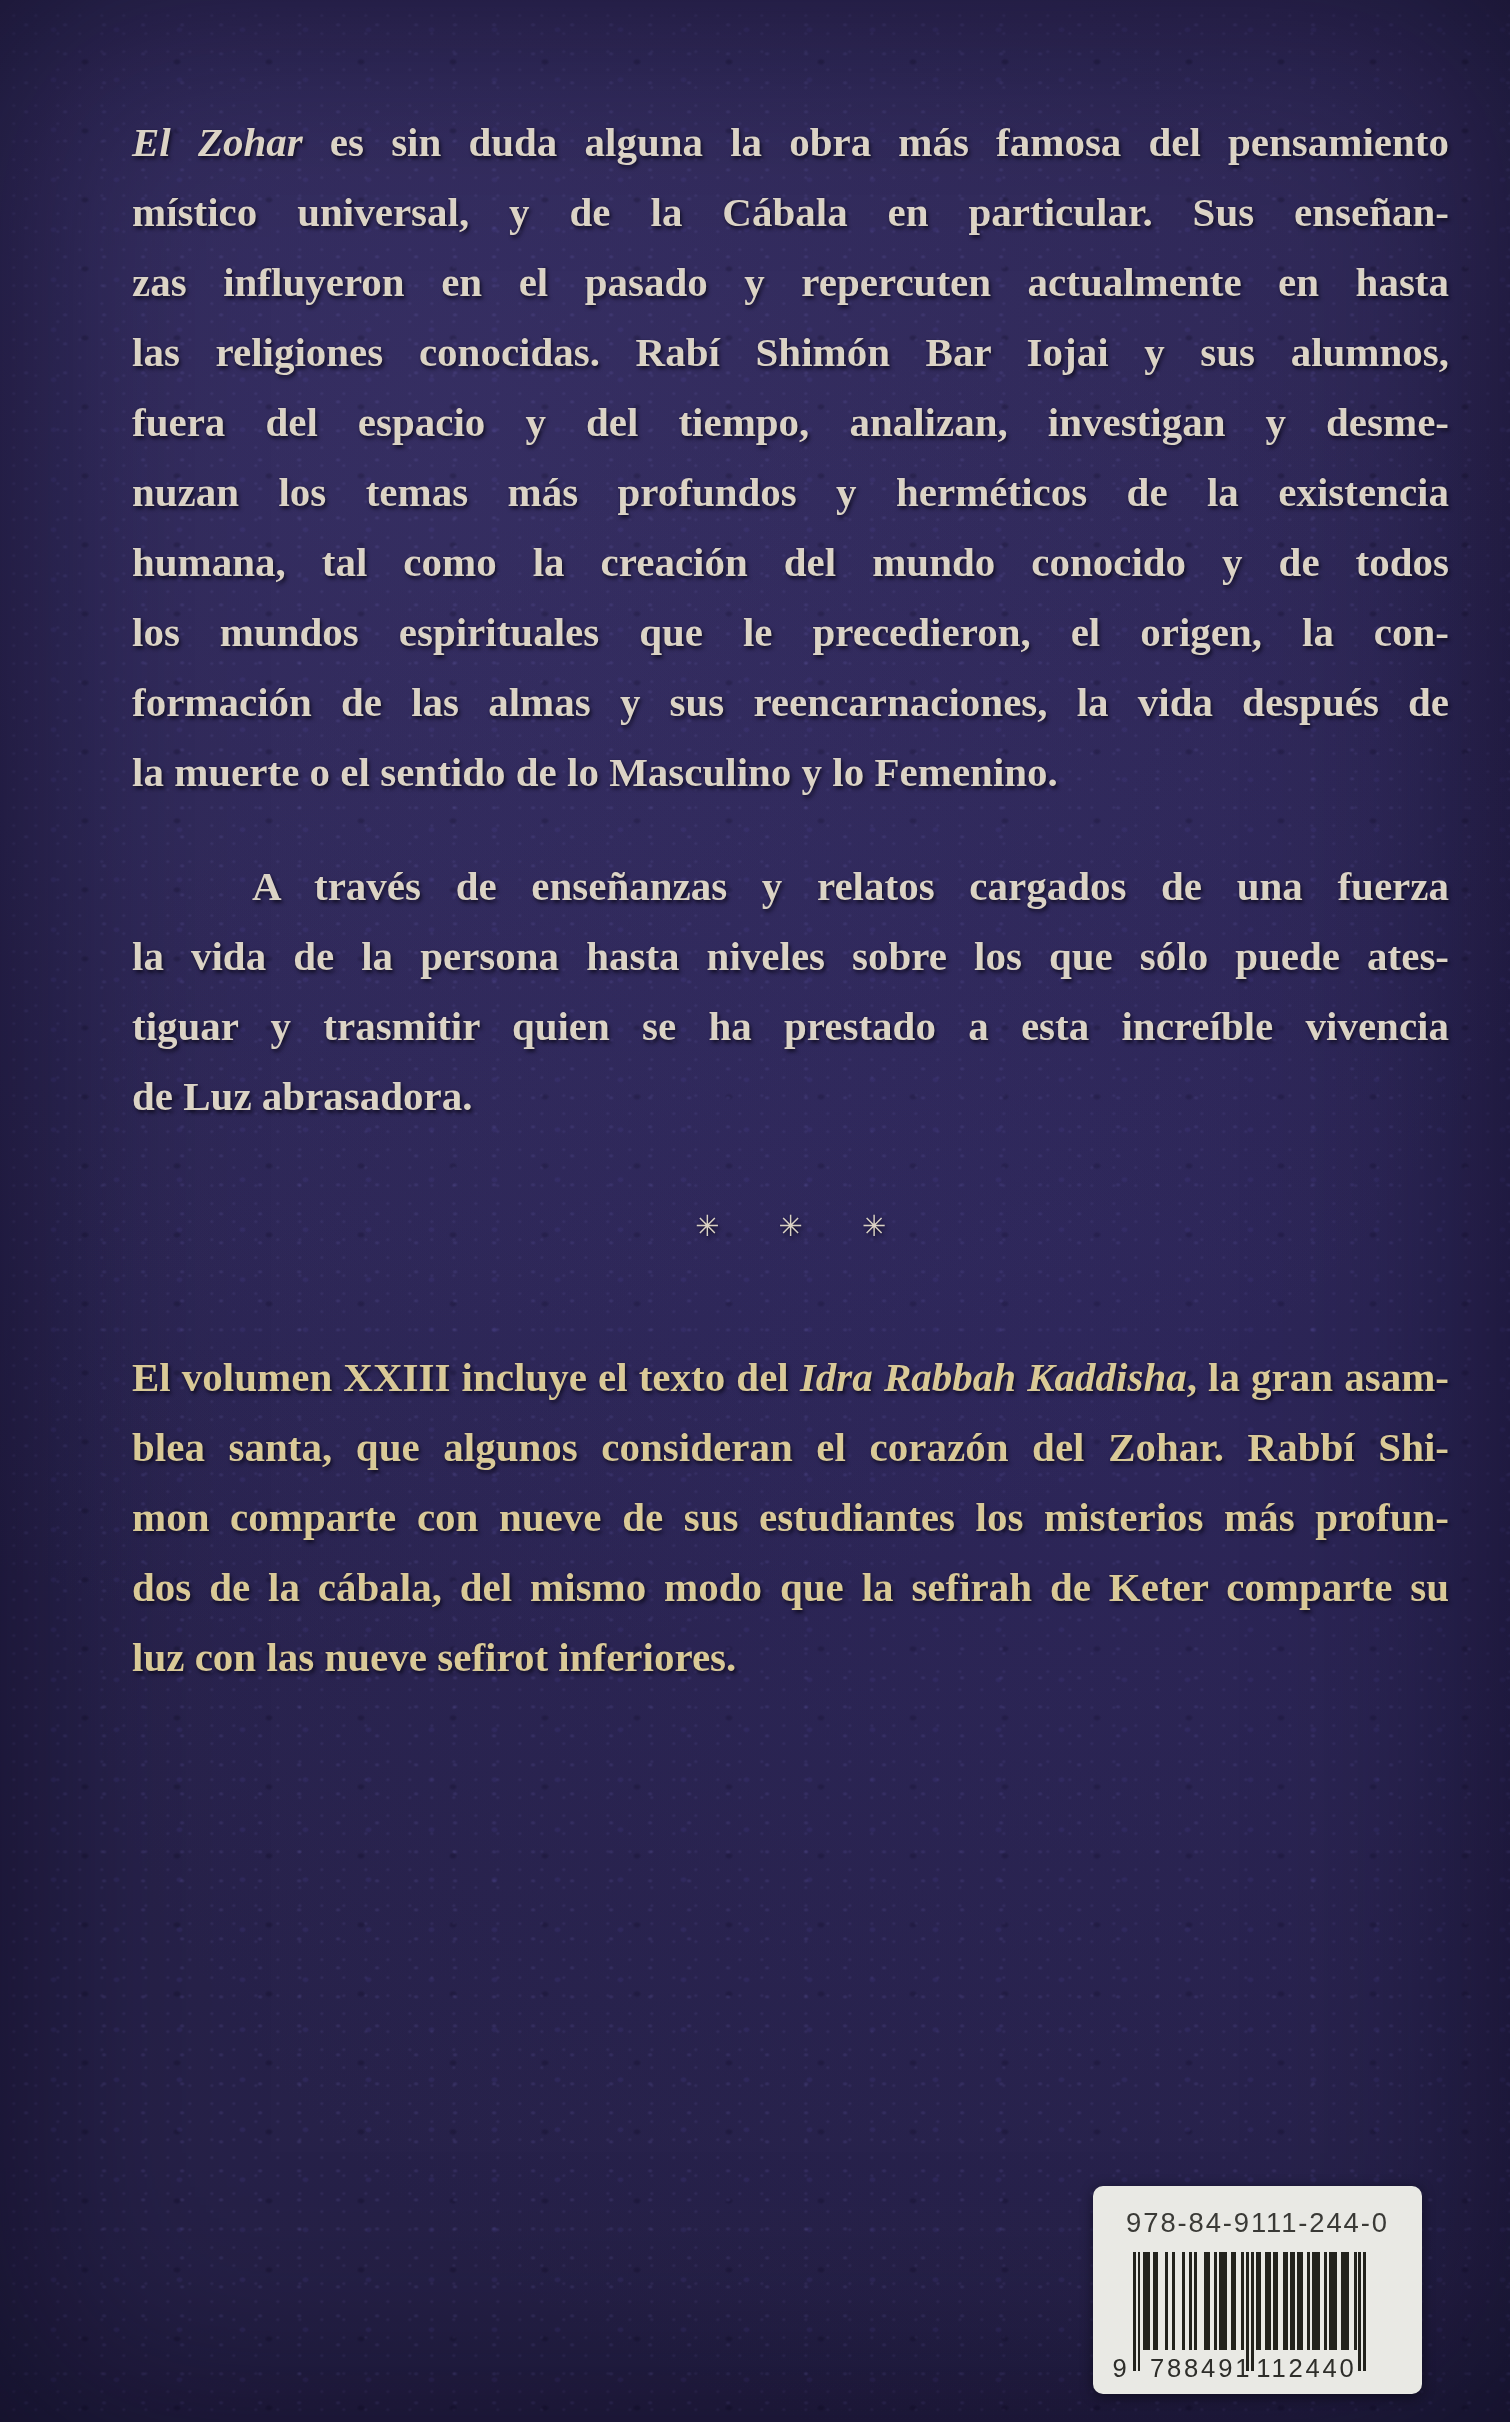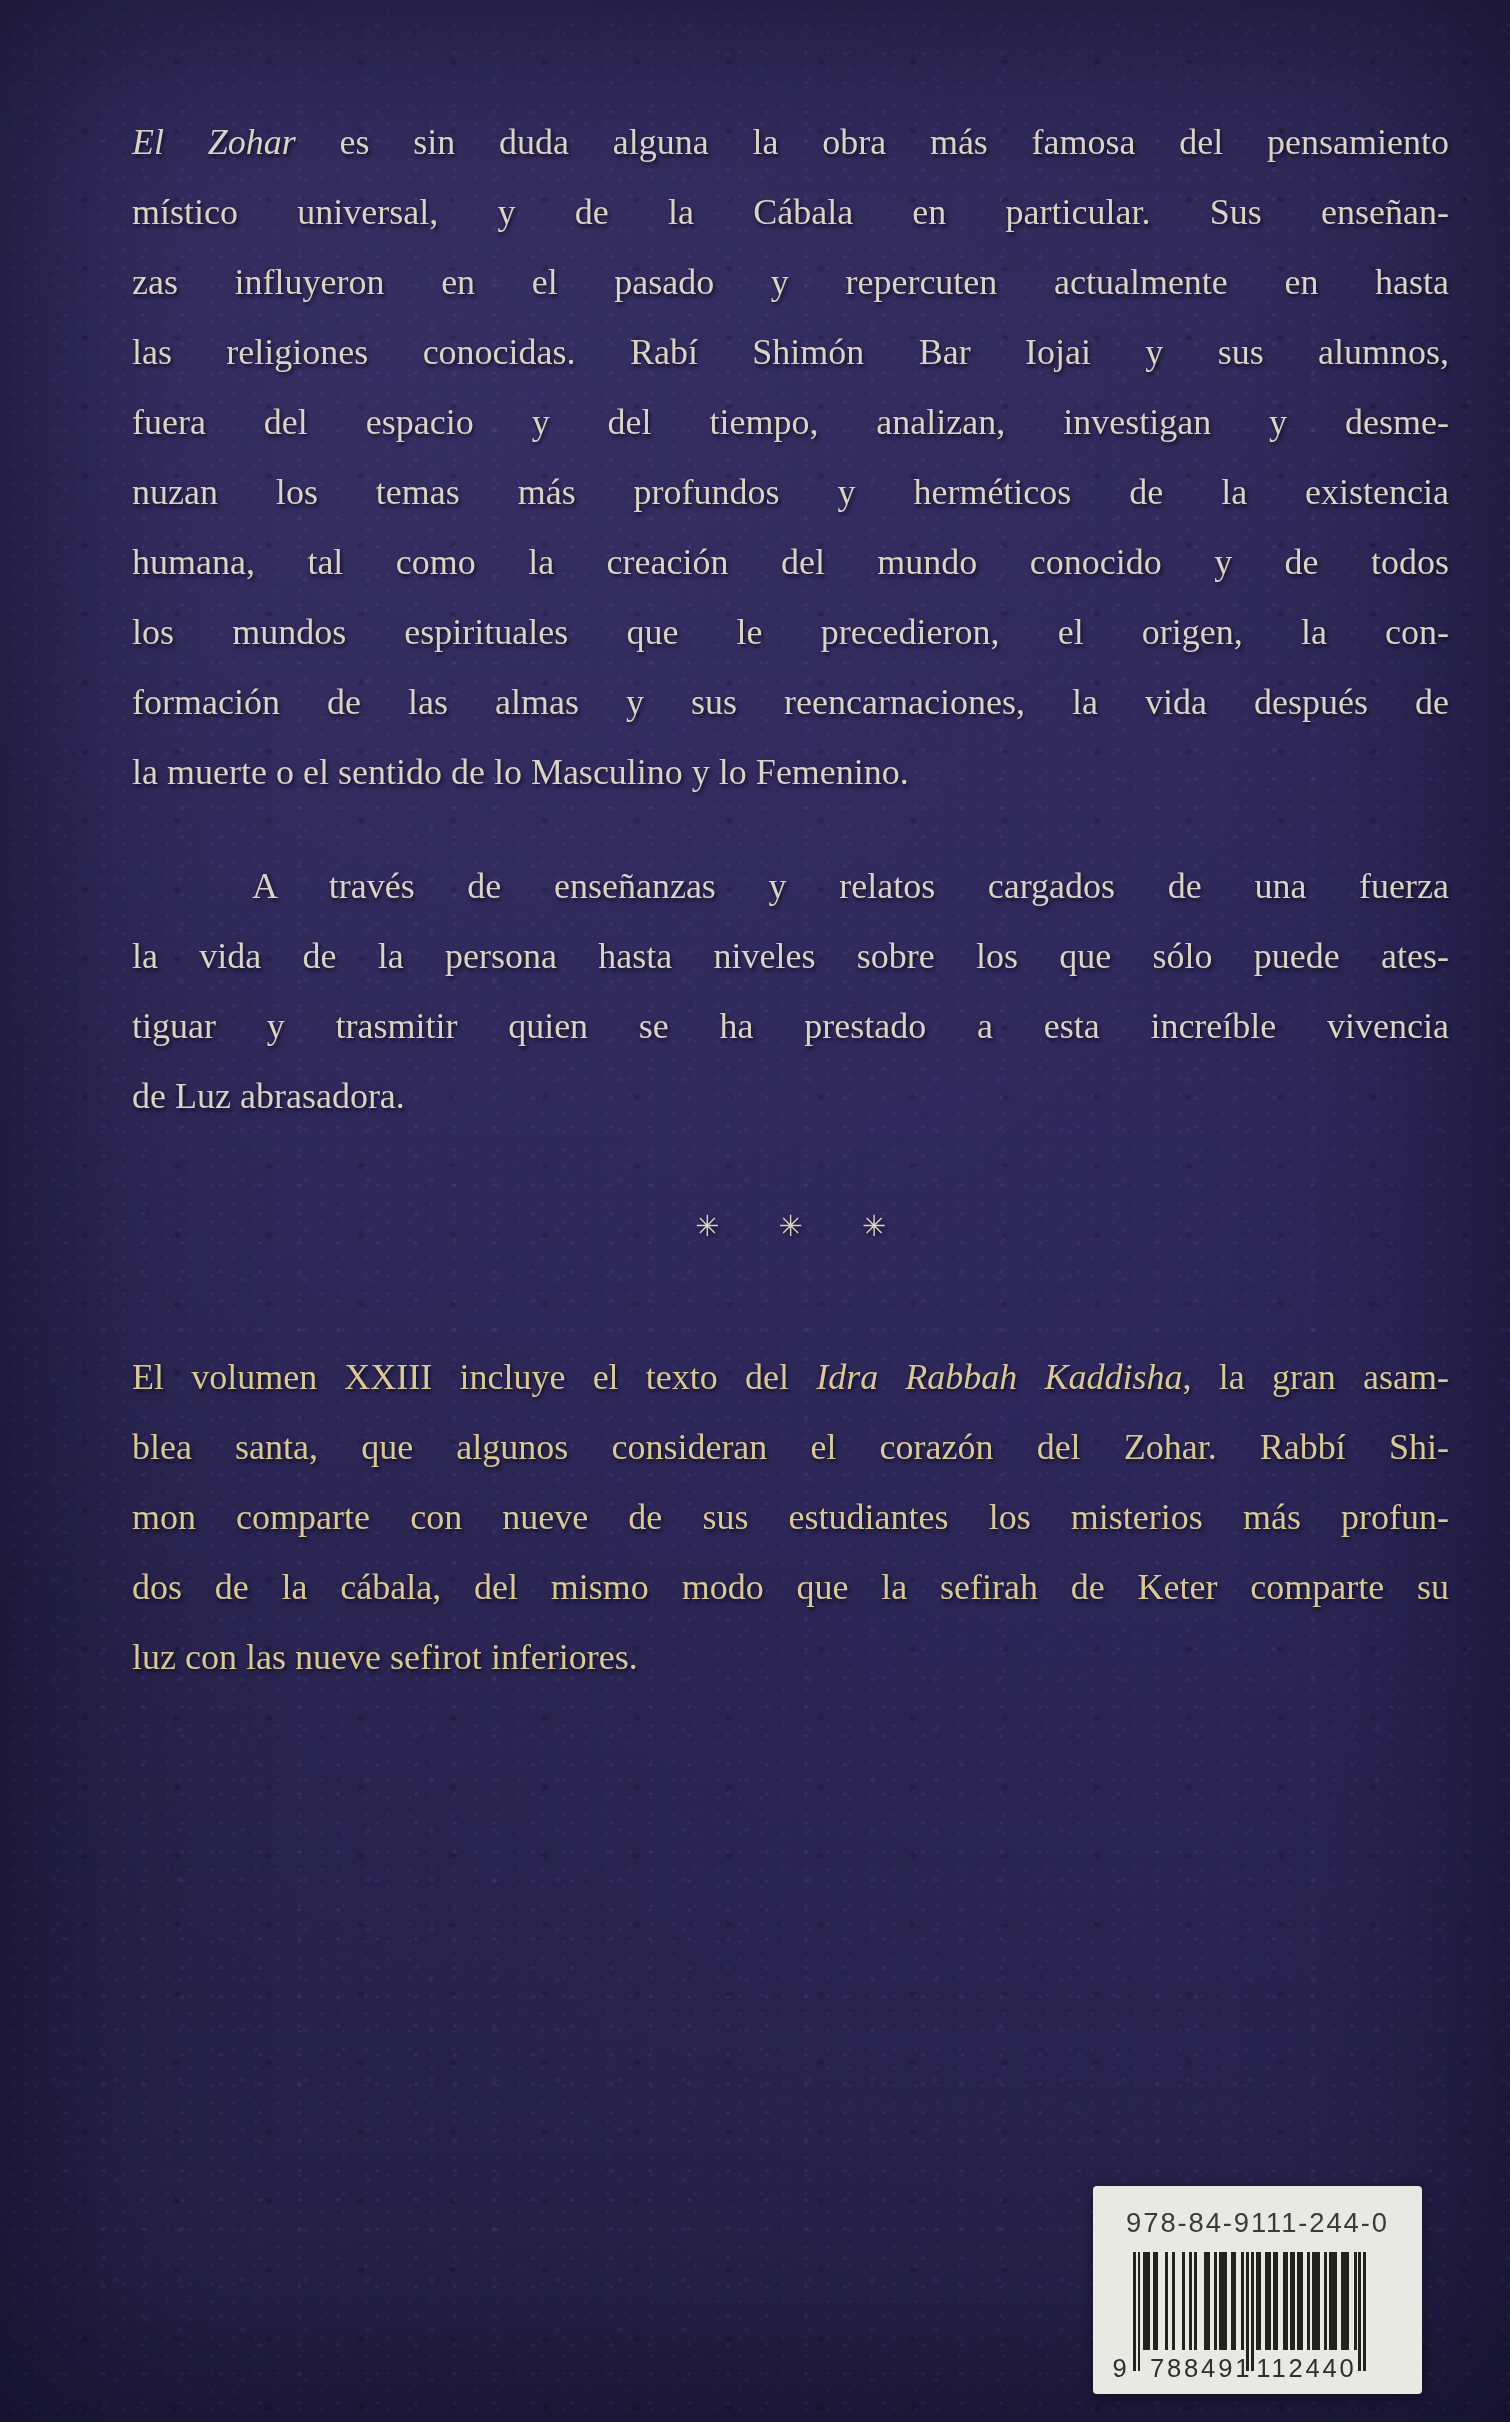--- a/index.html
+++ b/index.html
@@ -28,11 +28,12 @@
   .line{
     display:block;
     height:70px;line-height:70px;
-    font-size:36px;
+    font-size:41px;
     white-space:normal;
     text-align:justify;
     text-align-last:justify;
     overflow:visible;
+    font-weight:bold;
   }
   .line.last{text-align:left;text-align-last:left;}
   .line.indent{padding-left:120px;}

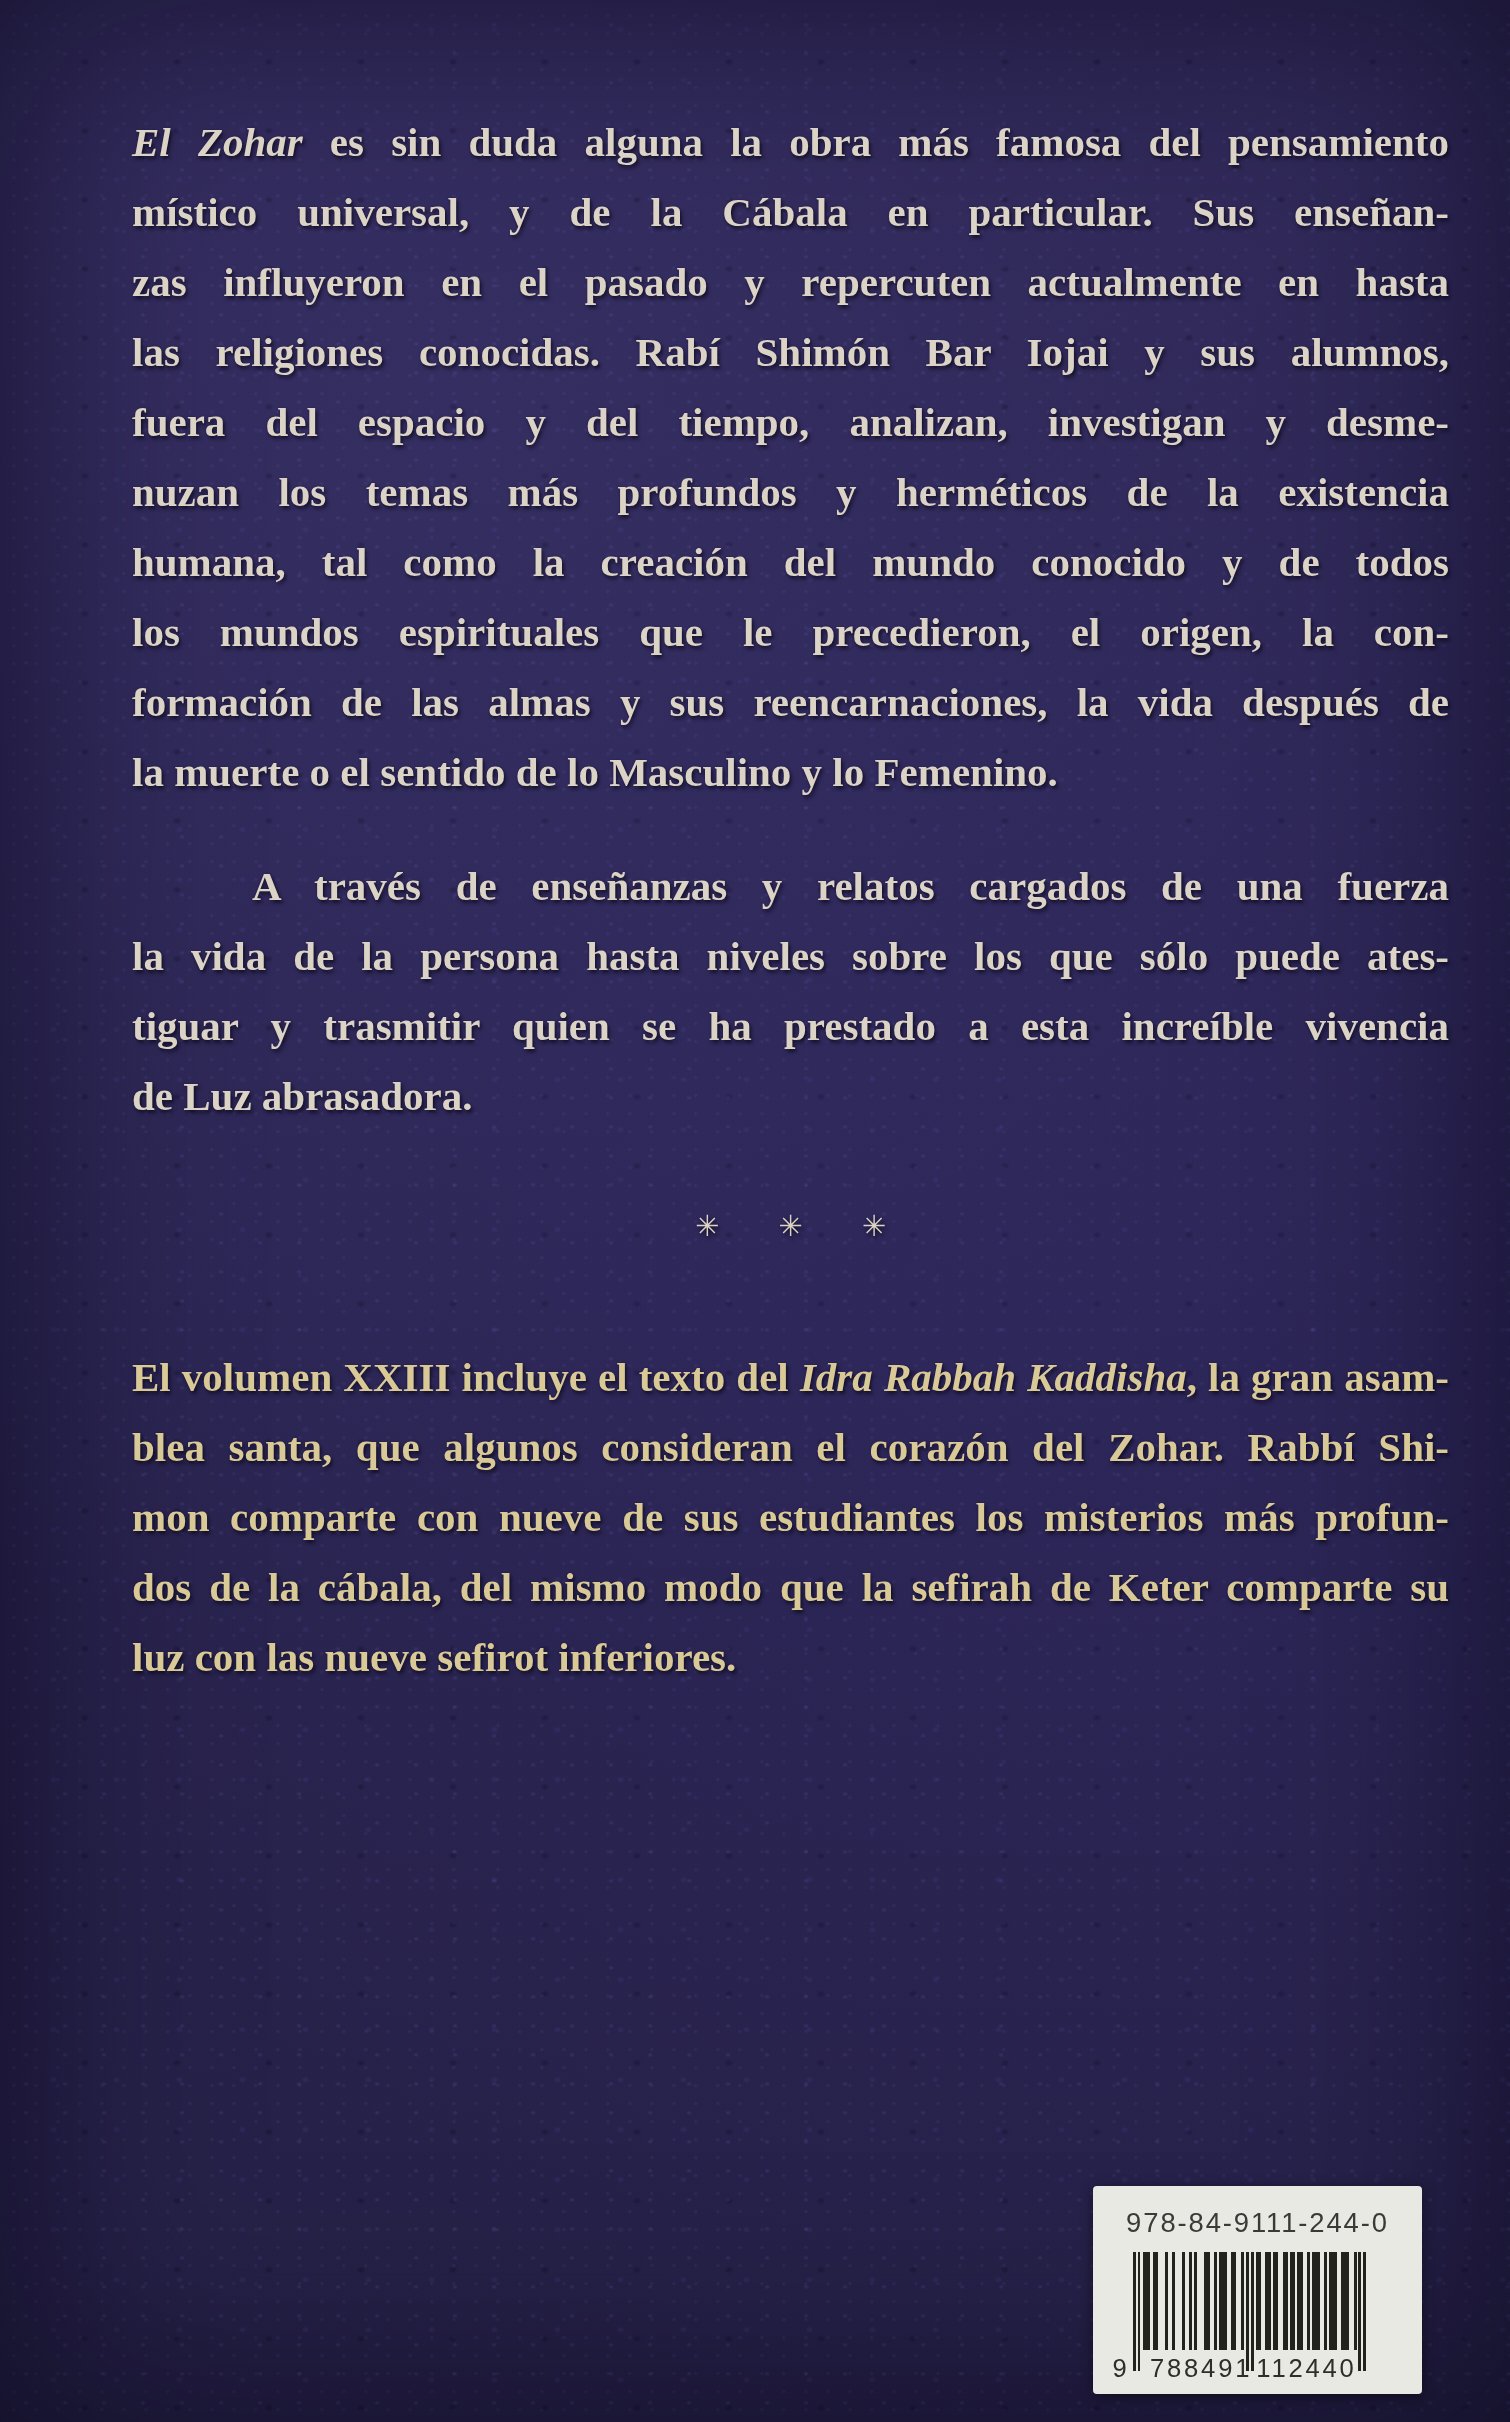--- a/index.html
+++ b/index.html
@@ -59,7 +59,7 @@
   
   .barcode-box{
     position:absolute;left:1093px;top:2186px;width:329px;height:208px;
-    background:#e9e9e4;border-radius:4px;
+    background:#e9e9e4;border-radius:10px;
     box-shadow:0 2.8px 13.2px rgba(0,0,0,.45);
   }
   .isbn{

